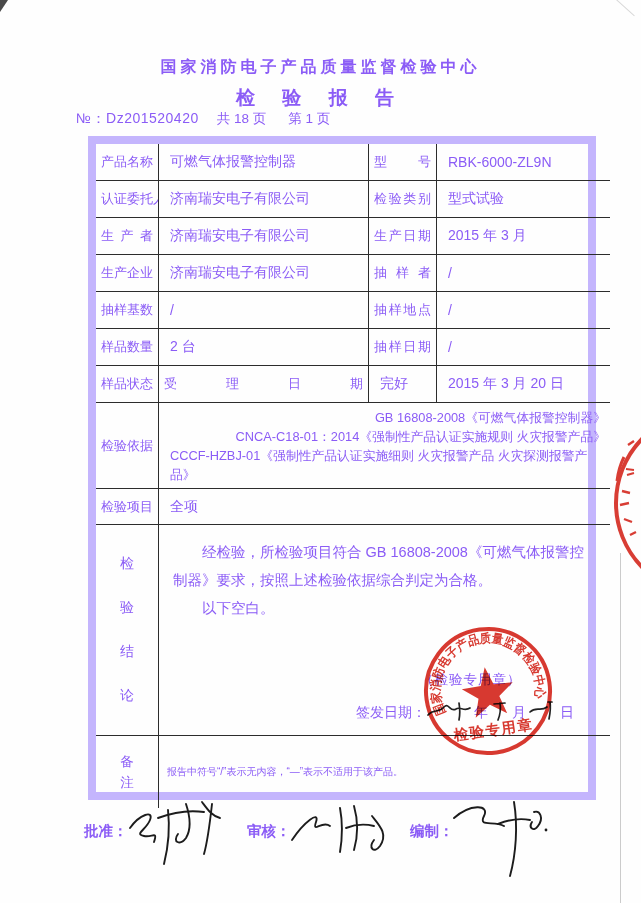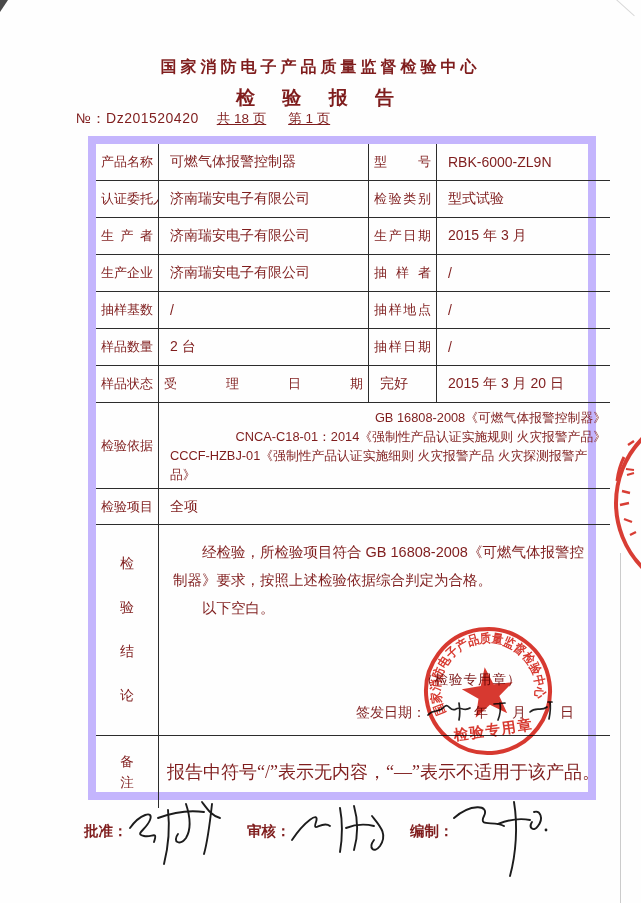--- a/index.html
+++ b/index.html
@@ -4,7 +4,7 @@
 <style>
   html,body{margin:0;padding:0;background:#ffffff;}
   .page{position:relative;width:641px;height:903px;background:#fefefe;overflow:hidden;
-        font-family:"Liberation Sans","DejaVu Sans",sans-serif;color:#7f1d1d;}
+        font-family:"Liberation Sans","DejaVu Sans",sans-serif;color:#8b5cf6;}
   .org-title{position:absolute;top:57px;left:0;width:100%;text-align:center;
              font-size:16px;font-weight:bold;letter-spacing:4px;}
   .doc-title{position:absolute;top:85px;left:0;width:100%;text-align:center;

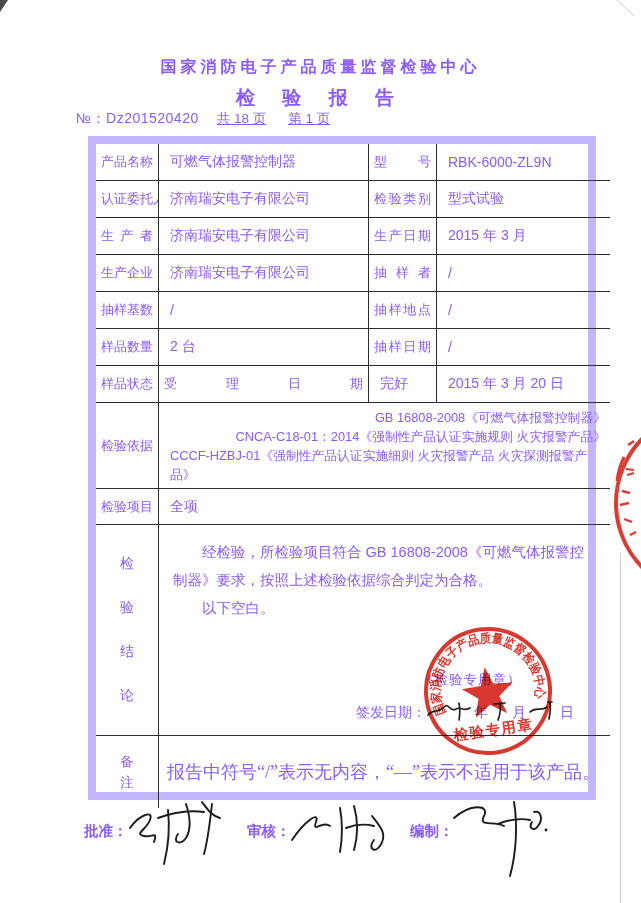--- a/index.html
+++ b/index.html
@@ -12,7 +12,7 @@
   .meta{position:absolute;top:110px;left:76px;width:522px;display:flex;
         justify-content:flex-start;align-items:flex-end;font-size:14px;}
   .meta .no{letter-spacing:.5px;}
-  .meta .pages span{margin-left:18px;font-size:13.5px;text-decoration:underline;}
+  .meta .pages span{margin-left:18px;font-size:13.5px;}
   
   .tbl{position:absolute;top:136px;left:88px;width:508px;height:664px;
        border:8px solid #c4b5fd;box-sizing:border-box;display:grid;

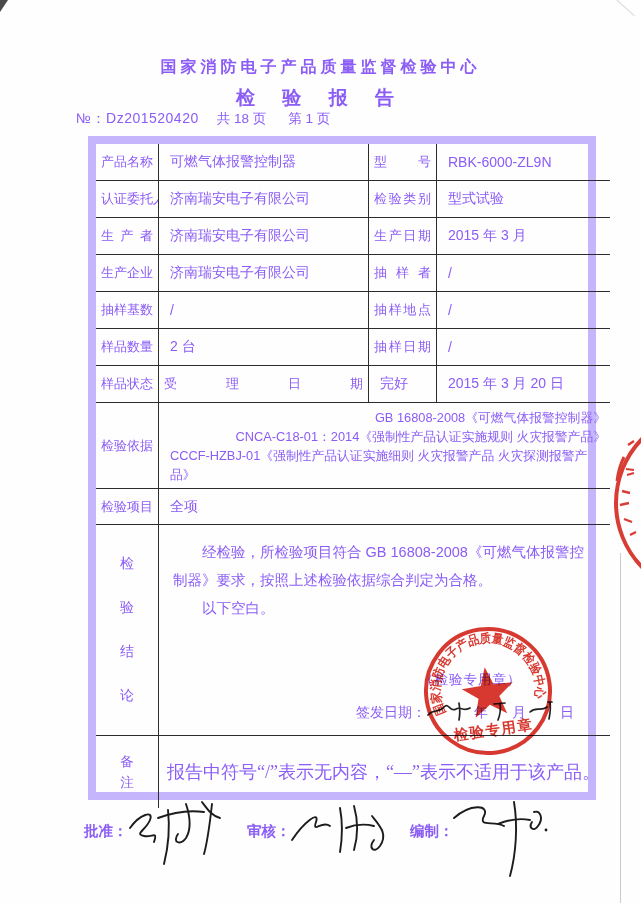--- a/index.html
+++ b/index.html
@@ -33,7 +33,7 @@
   .concl-cell{align-items:flex-start;position:relative;}
   .concl-text{padding:13px 14px 0 14px;font-size:14.5px;line-height:28px;}
   .concl-text p{margin:0;text-indent:2em;}
-  .remark-text{padding:0 8px;font-size:18px;font-family:Liberation Serif, serif;}
+  .remark-text{padding:0 8px;font-size:10px;}
   
   .seal-note{position:absolute;left:420px;top:671px;font-size:13.5px;letter-spacing:1px;z-index:1;}
   .sign-date{position:absolute;left:356px;top:700px;display:flex;align-items:flex-end;

